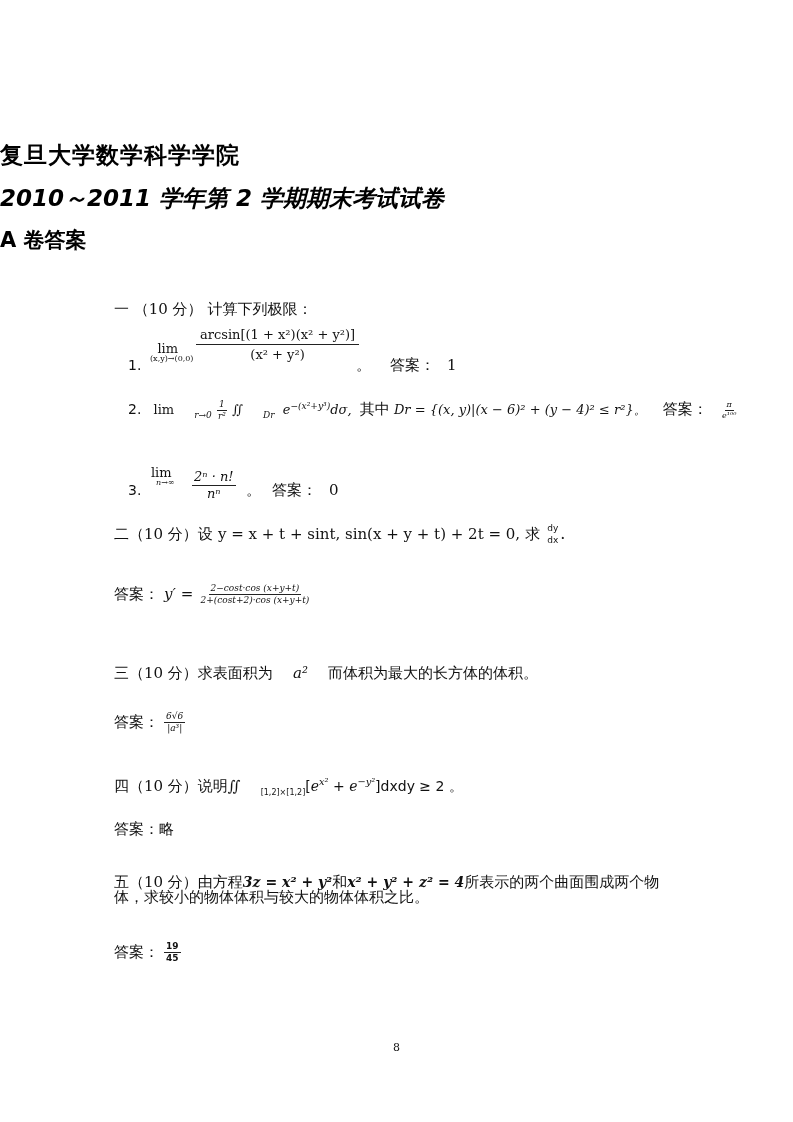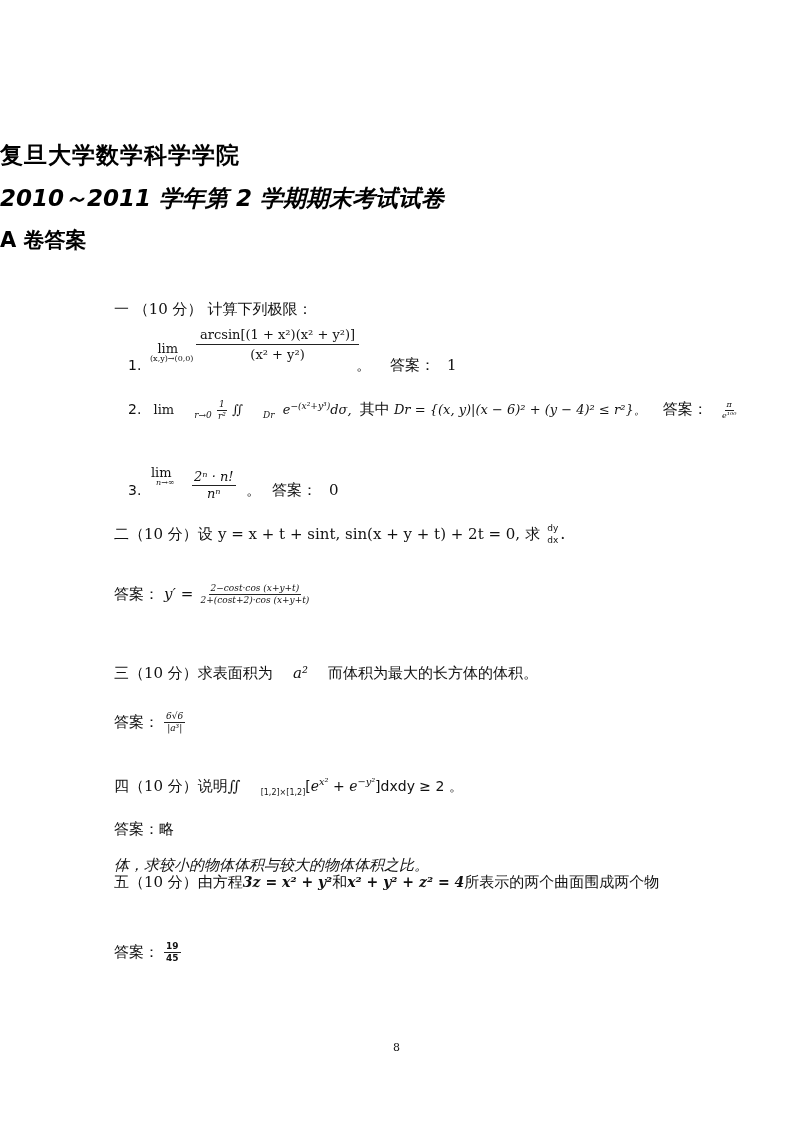--- a/index.html
+++ b/index.html
@@ -130,7 +130,7 @@
 <div class="abs" style="left:114px; top:872px;">
   <span class="cn">五（10  分）由方程</span><span class="m" style="font-size:14px; font-weight:bold;">3z = x² + y²</span><span class="cn">和</span><span class="m" style="font-size:14px; font-weight:bold;">x² + y² + z² = 4</span><span class="cn">所表示的两个曲面围成两个物</span>
 </div>
-<div class="abs cn" style="left:114px; top:856px;font-style:italic;">体，求较小的物体体积与较大的物体体积之比。</div>
+<div class="abs cn" style="left:114px; top:888px;">体，求较小的物体体积与较大的物体体积之比。</div>
 
 <div class="abs" style="left:114px; top:942px;">
   <span class="cn">答案：</span>

